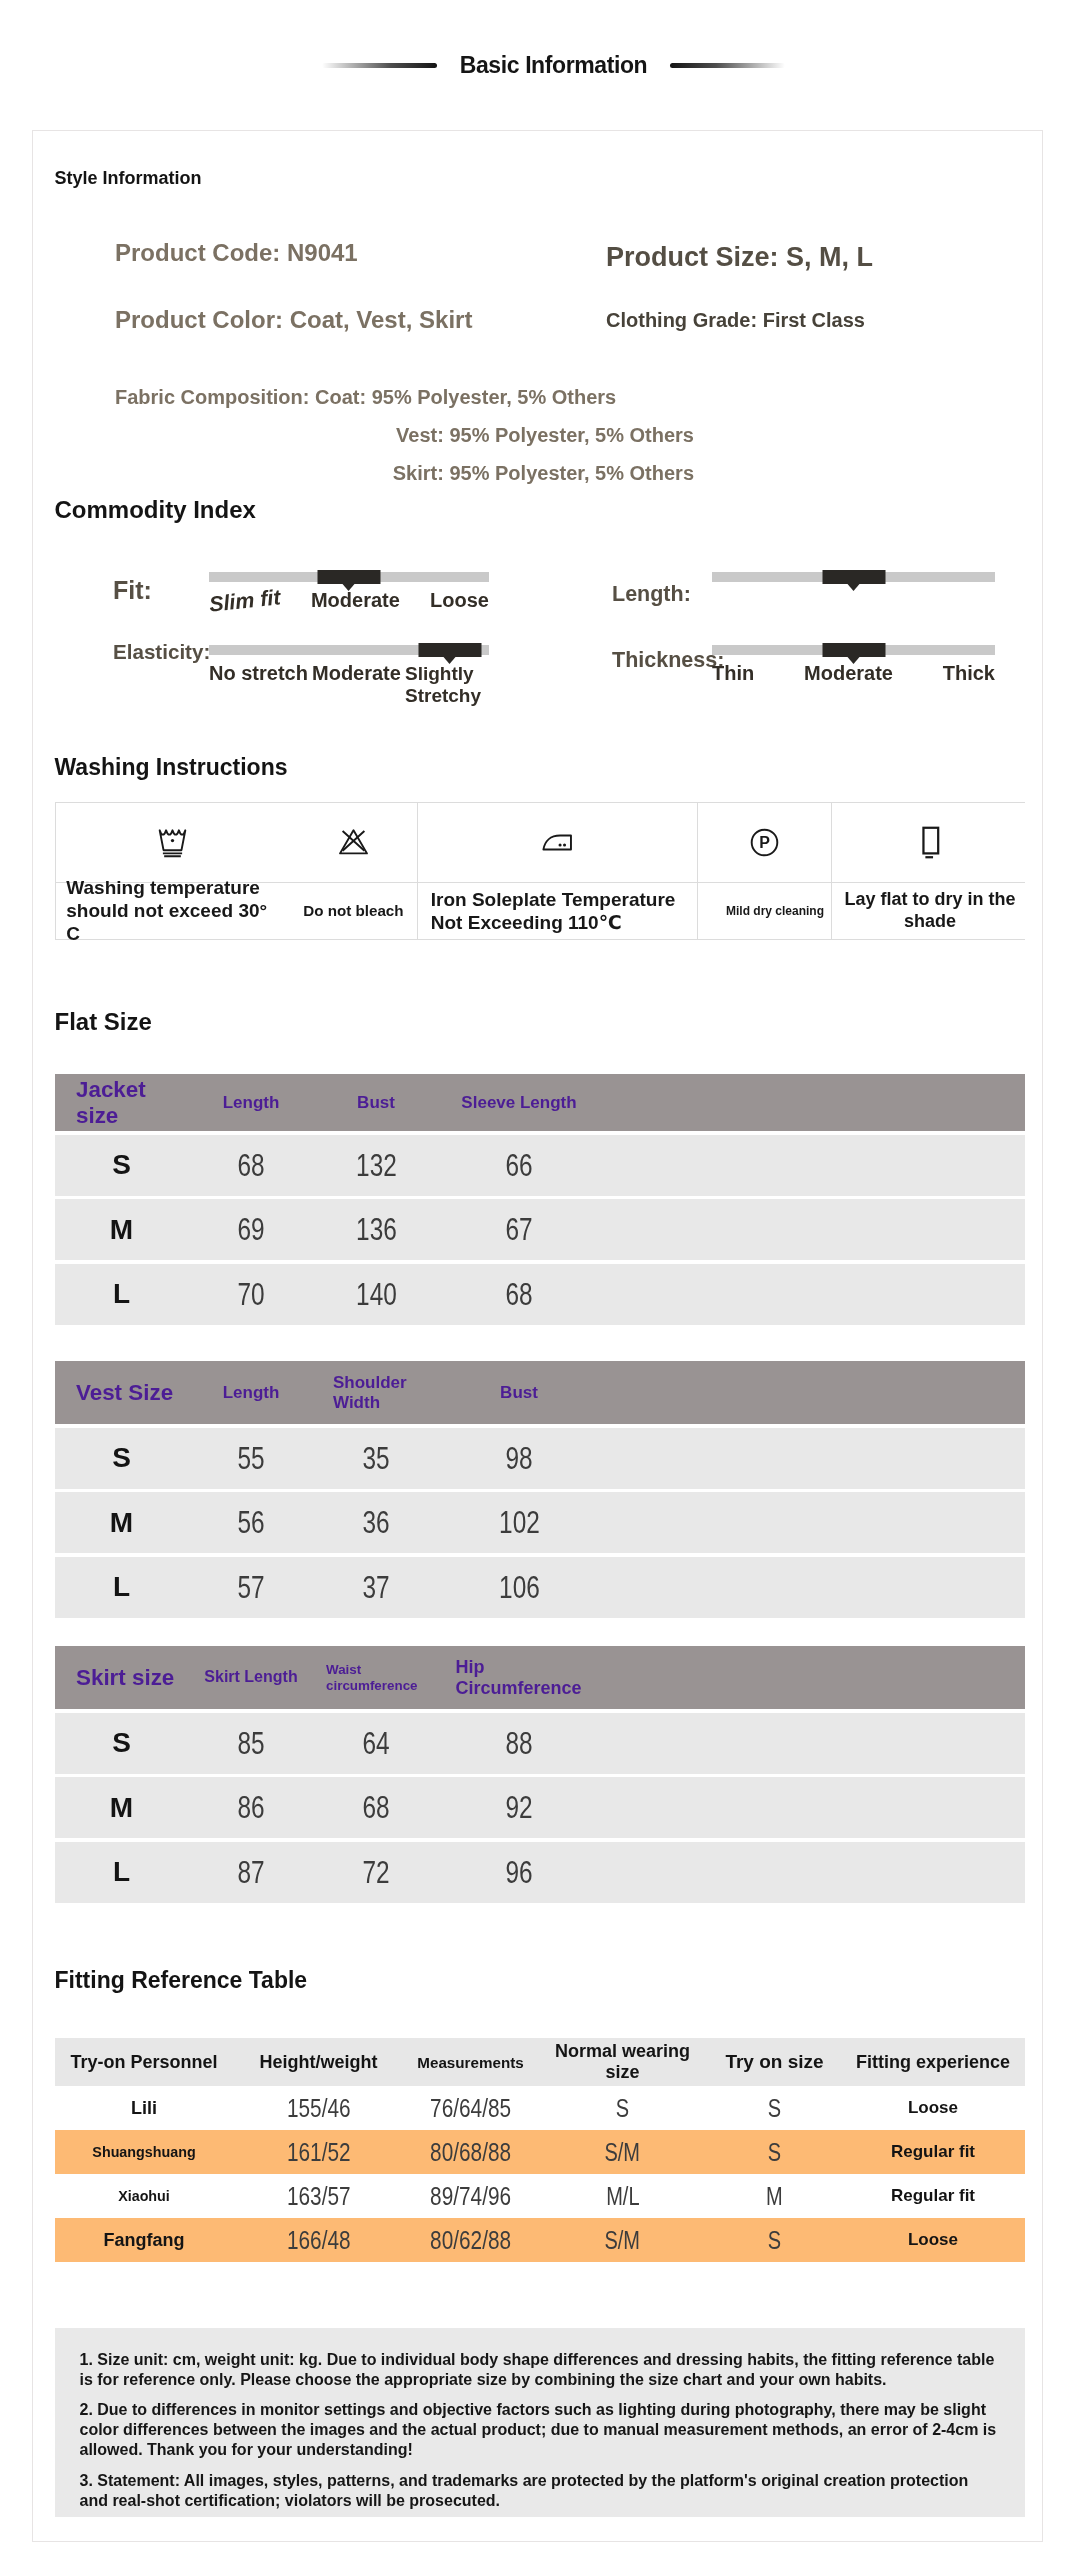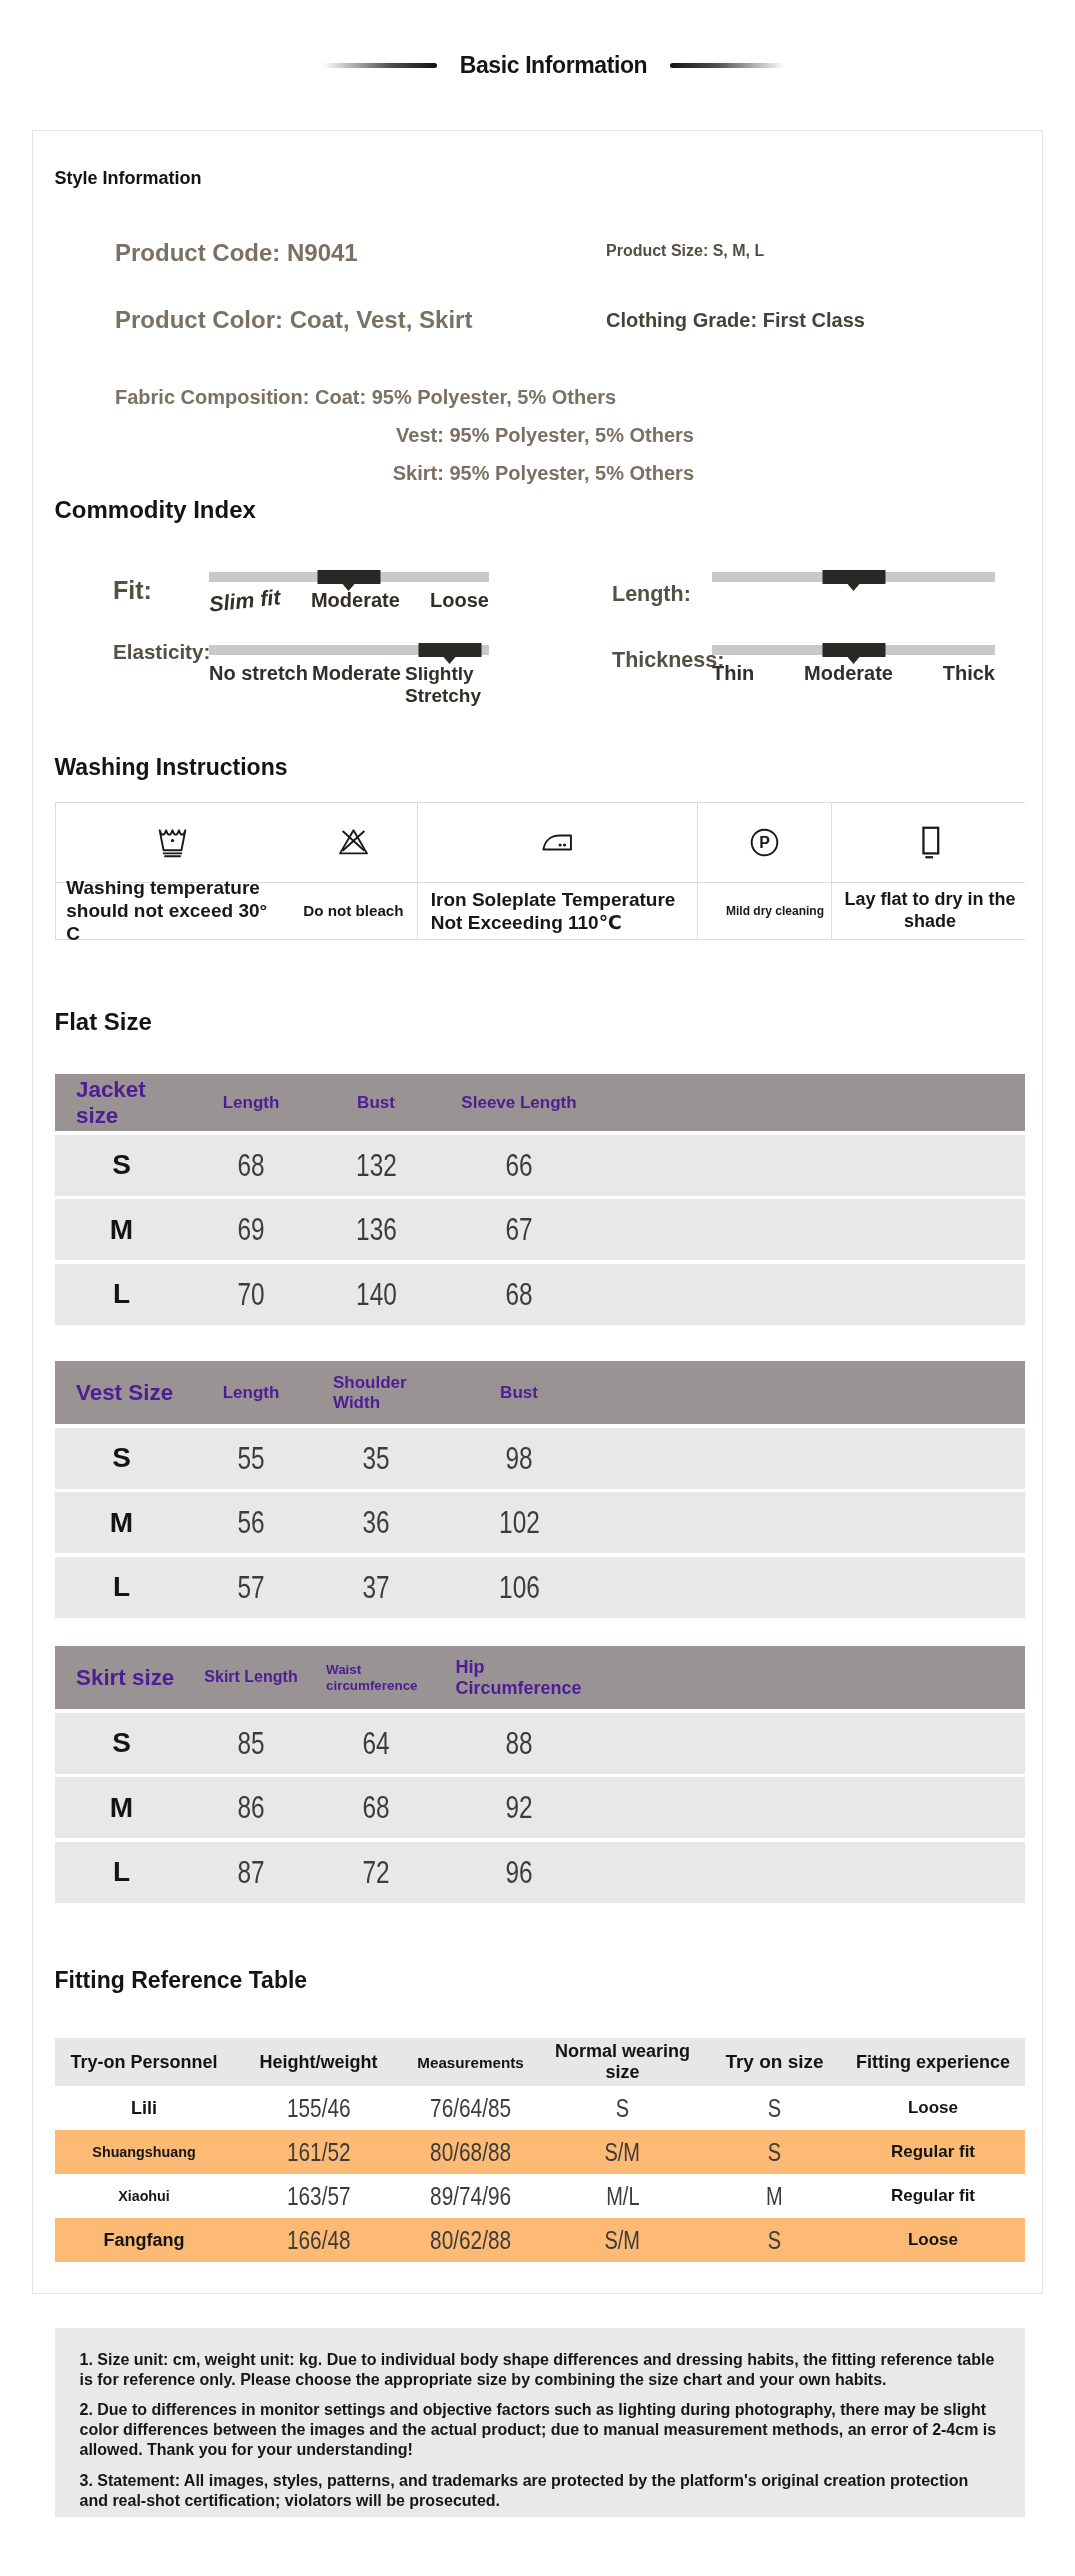--- a/index.html
+++ b/index.html
@@ -14,7 +14,7 @@
   .hl-right{background:linear-gradient(to left,rgba(90,90,90,0),#4d4d4d 60%,#141414);}
 
   
-  .card{position:absolute;left:32px;top:130px;width:1011px;height:2164px;background:#fff;
+  .card{position:absolute;left:32px;top:130px;width:1011px;height:2412px;background:#fff;
         border:1.8px solid #e7e4e4;box-sizing:border-box;}
 
   .h-black{position:absolute;font-weight:bold;color:#141414;margin:0;line-height:1.1;}

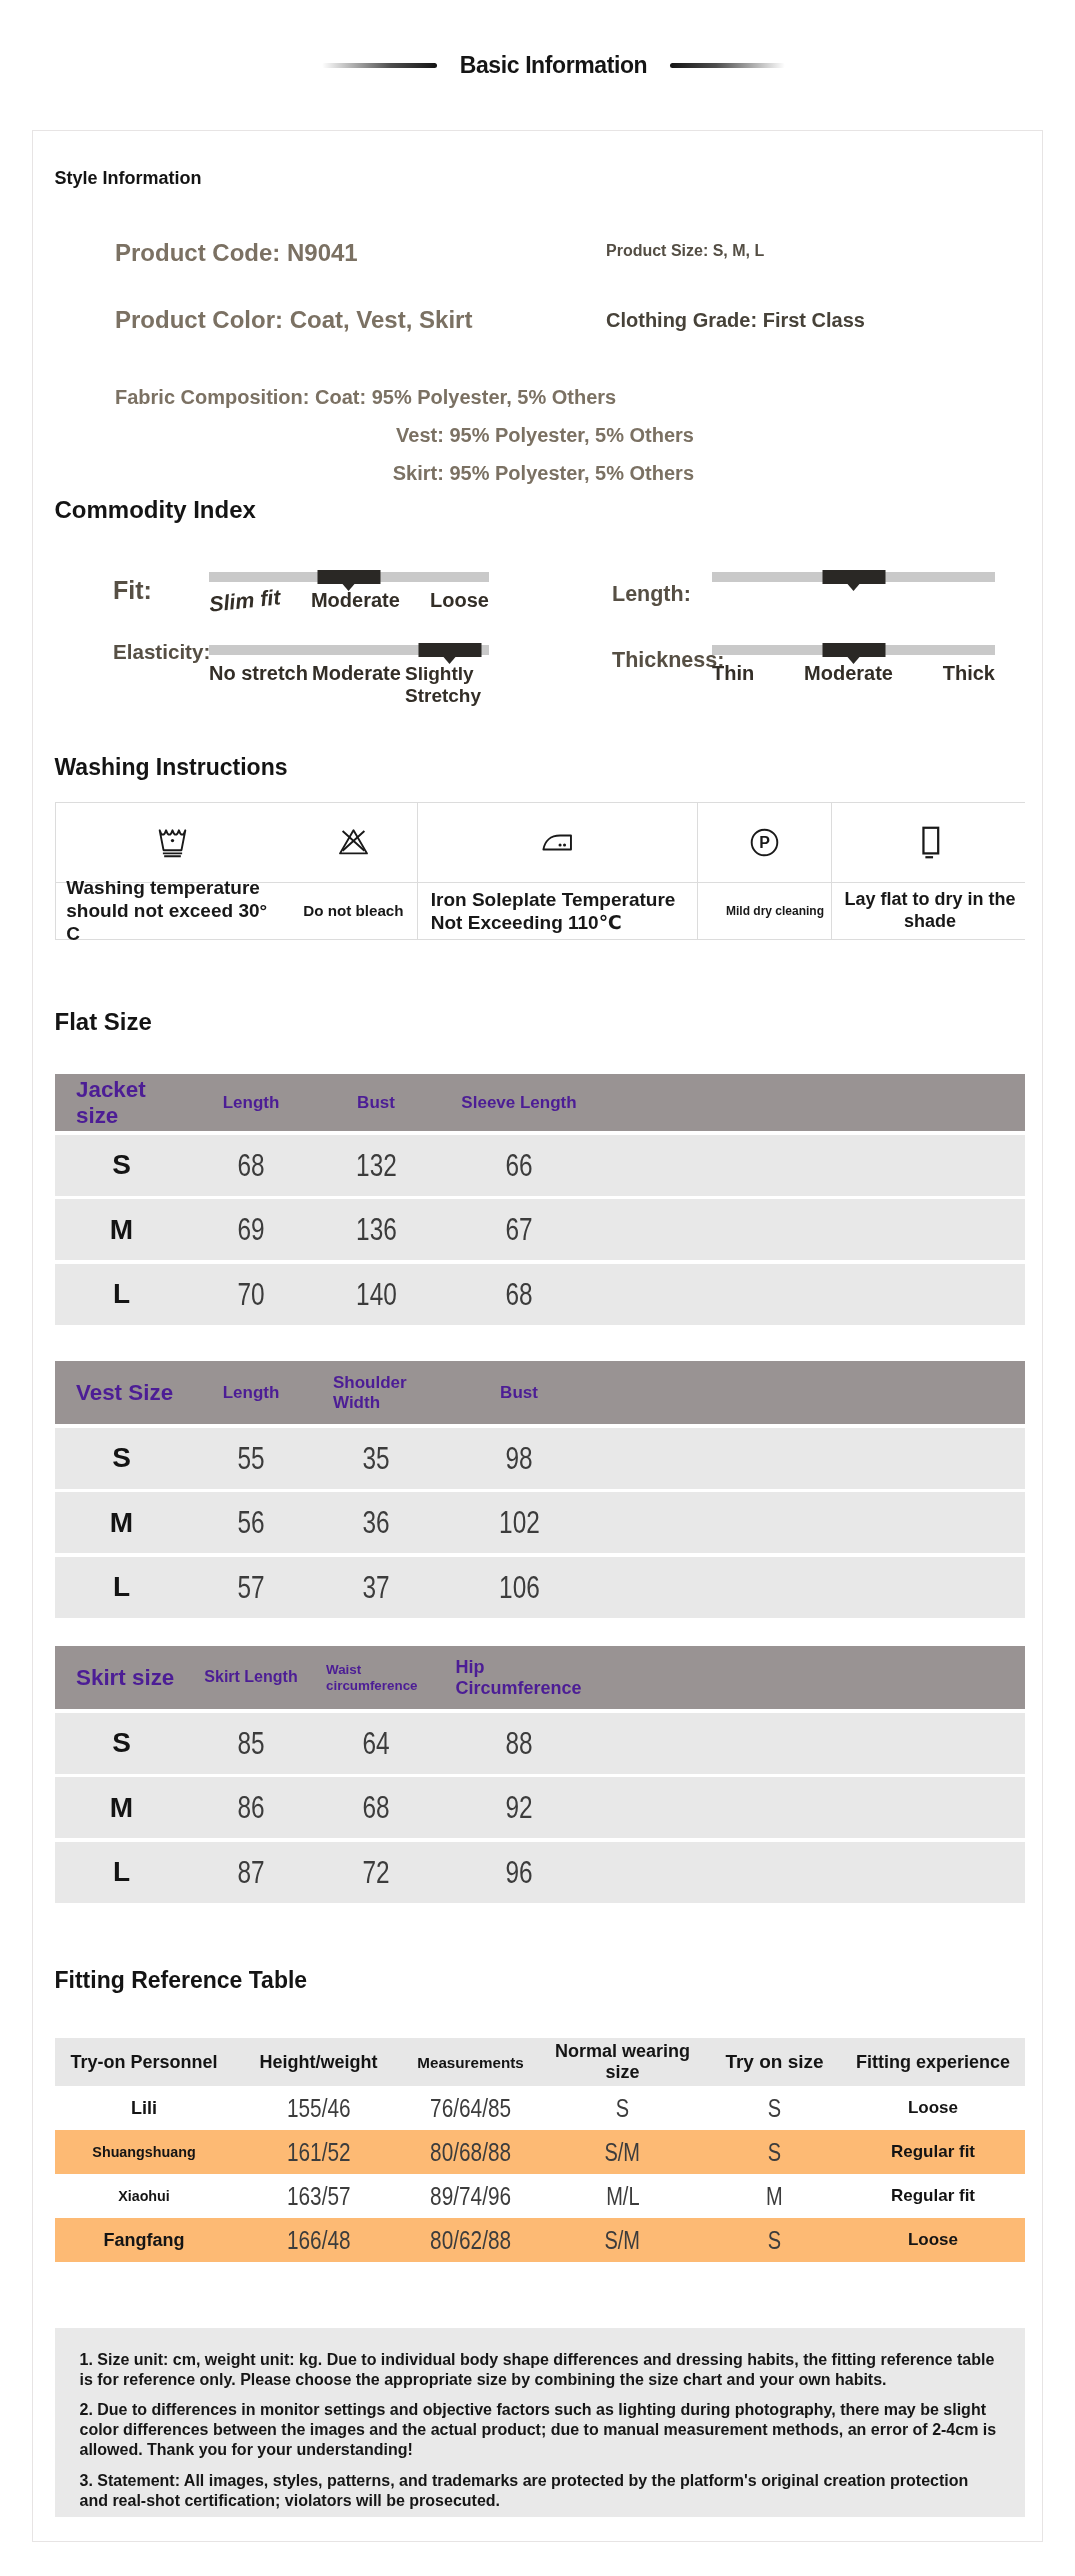--- a/index.html
+++ b/index.html
@@ -27,7 +27,7 @@
   
   .p-line{position:absolute;font-weight:bold;white-space:nowrap;}
   #p-code{left:82px;top:108px;font-size:24px;color:#7b7163;}
-  #p-size{left:573px;top:111px;font-size:16px;color:#544e44;}
+  #p-size{left:573px;top:111px;font-size:27px;color:#544e44;}
   #p-color{left:82px;top:175px;font-size:24px;color:#7b7163;}
   #p-grade{left:573px;top:178px;font-size:20px;color:#474239;}
   .fabric{position:absolute;left:82px;top:247px;width:579px;font-weight:bold;font-size:20px;

